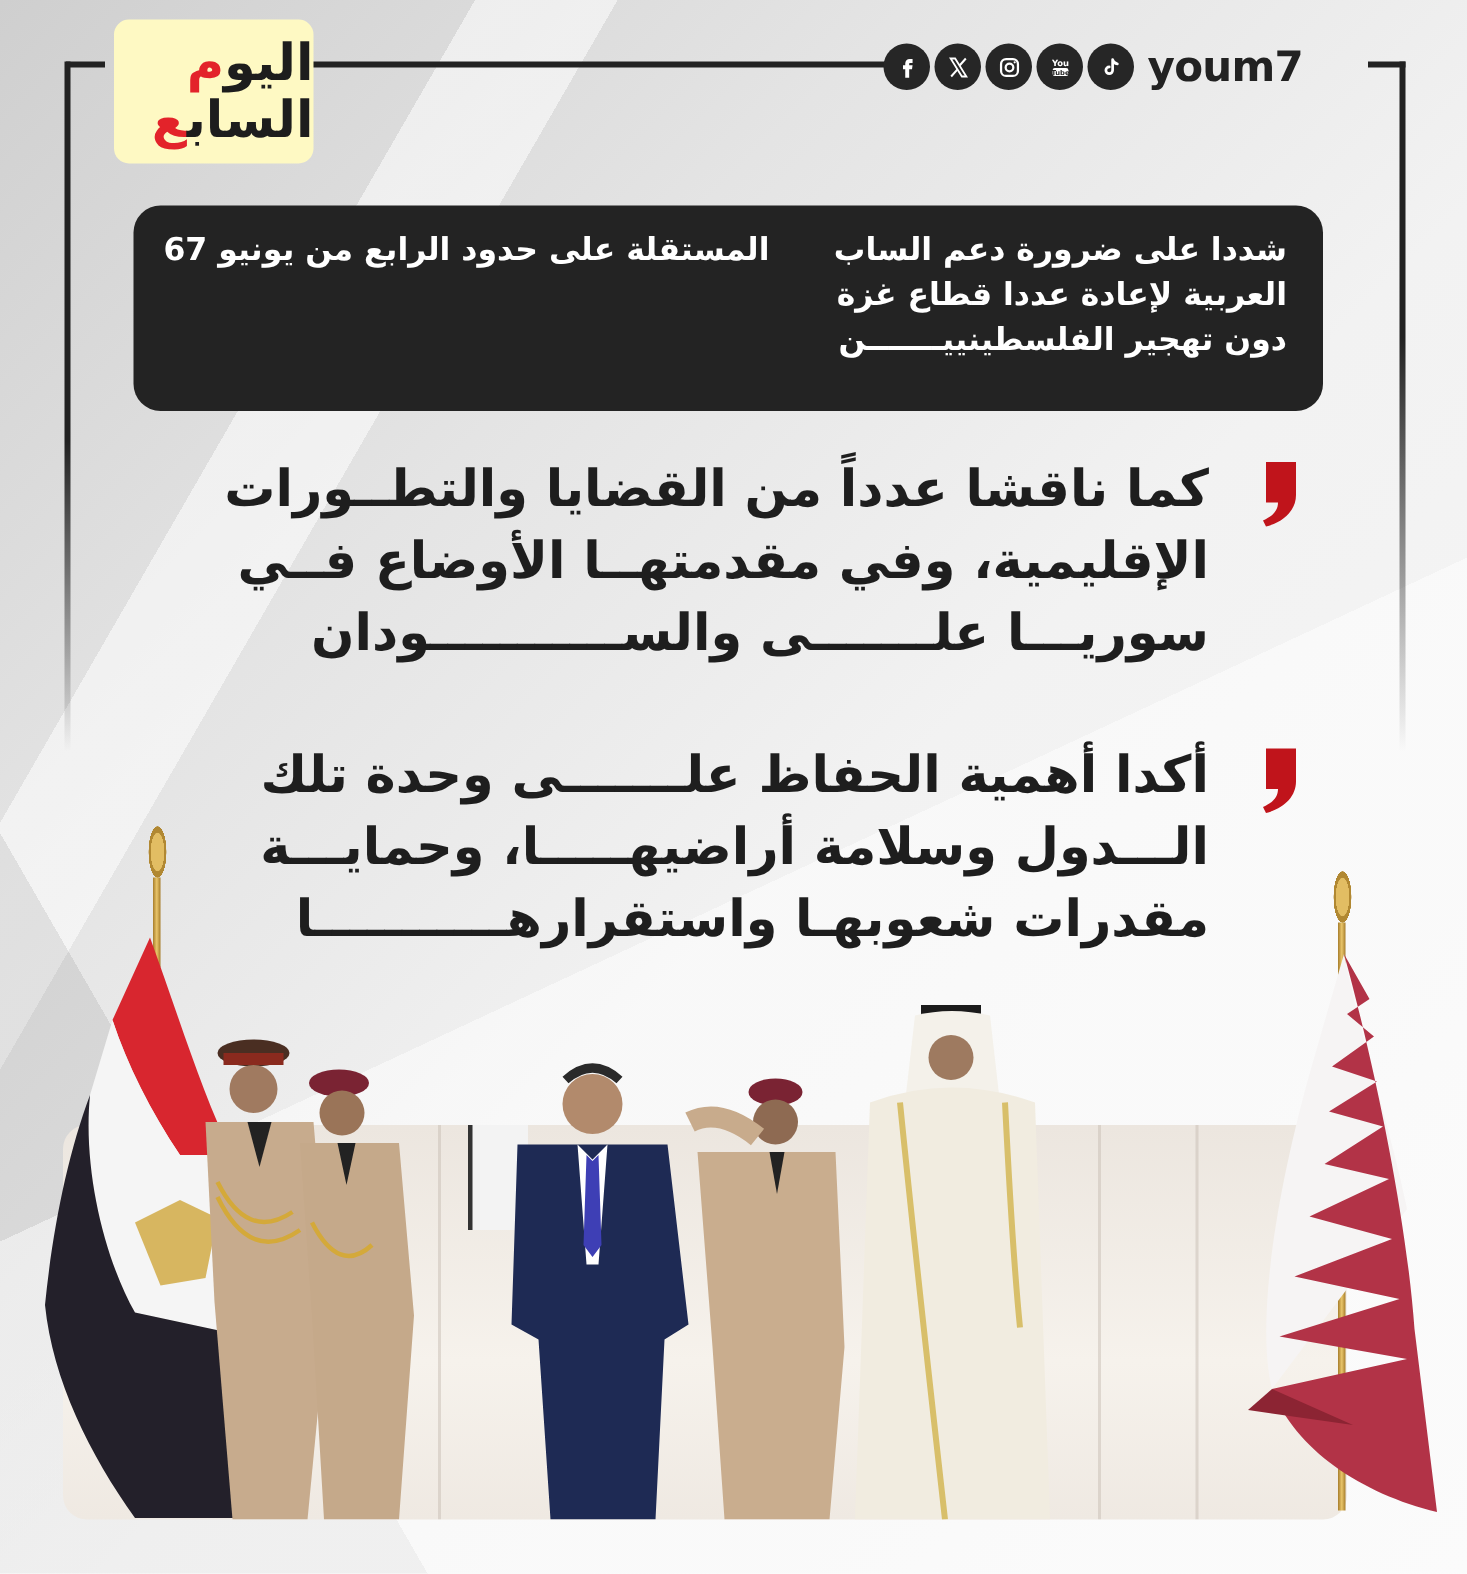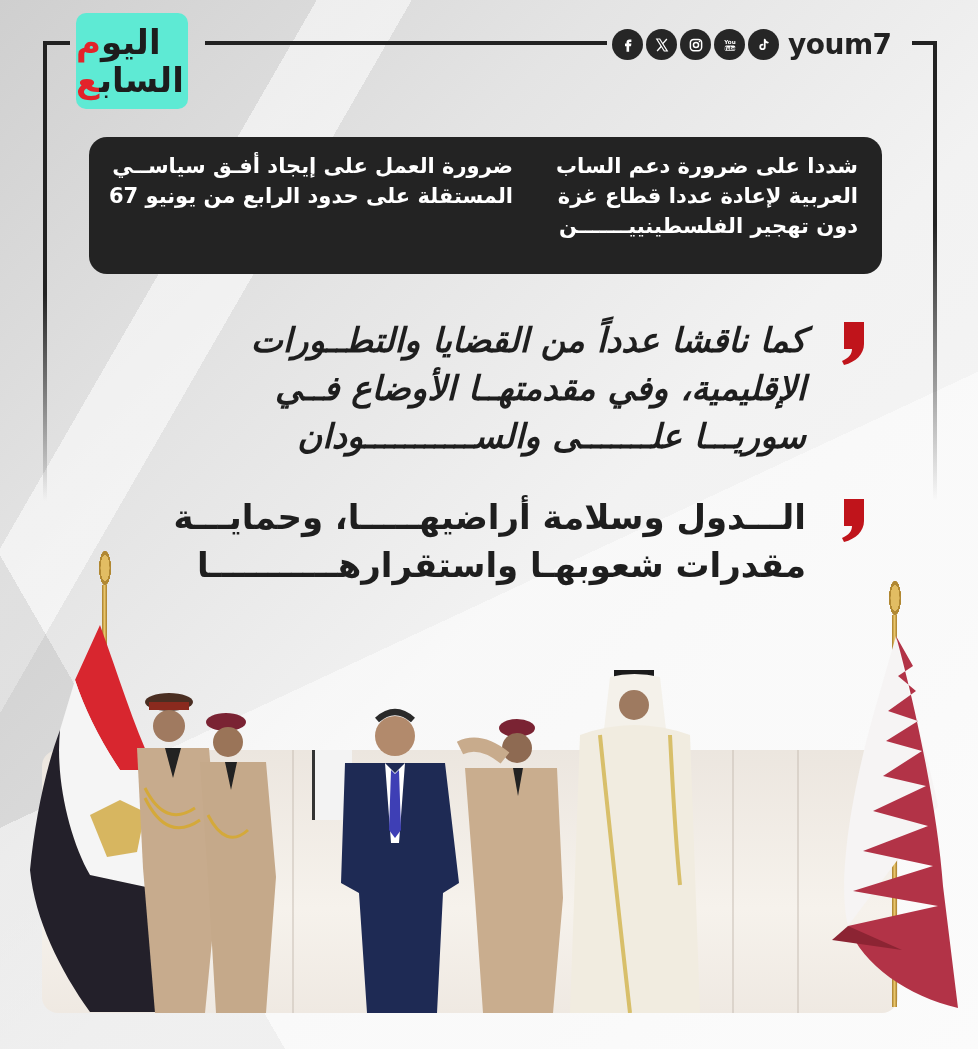--- a/index.html
+++ b/index.html
@@ -28,9 +28,9 @@
                  background: linear-gradient(#222 0 40%, rgba(34,34,34,0) 100%); }
 
   
-  .logo { position: absolute; left: 76px; top: 13px; width: 112px; height: 96px;
-          background: #5eead4; border-radius: 10px; display: flex; flex-direction: column;
-          align-items: flex-end; justify-content: center; direction: rtl; }
+  .logo { position: absolute; left: 76px; top: 13px; width: 133px; height: 96px;
+          background: #fef9c3; border-radius: 10px; display: flex; flex-direction: column;
+          align-items: flex-start; justify-content: center; direction: rtl; }
   .logo-line { font-family: "DejaVu Sans", sans-serif; font-weight: bold; font-size: 34px;
                line-height: 38px; color: #1d1d1d; letter-spacing: -1px; }
   .logo-line .red { color: #e3232a; }

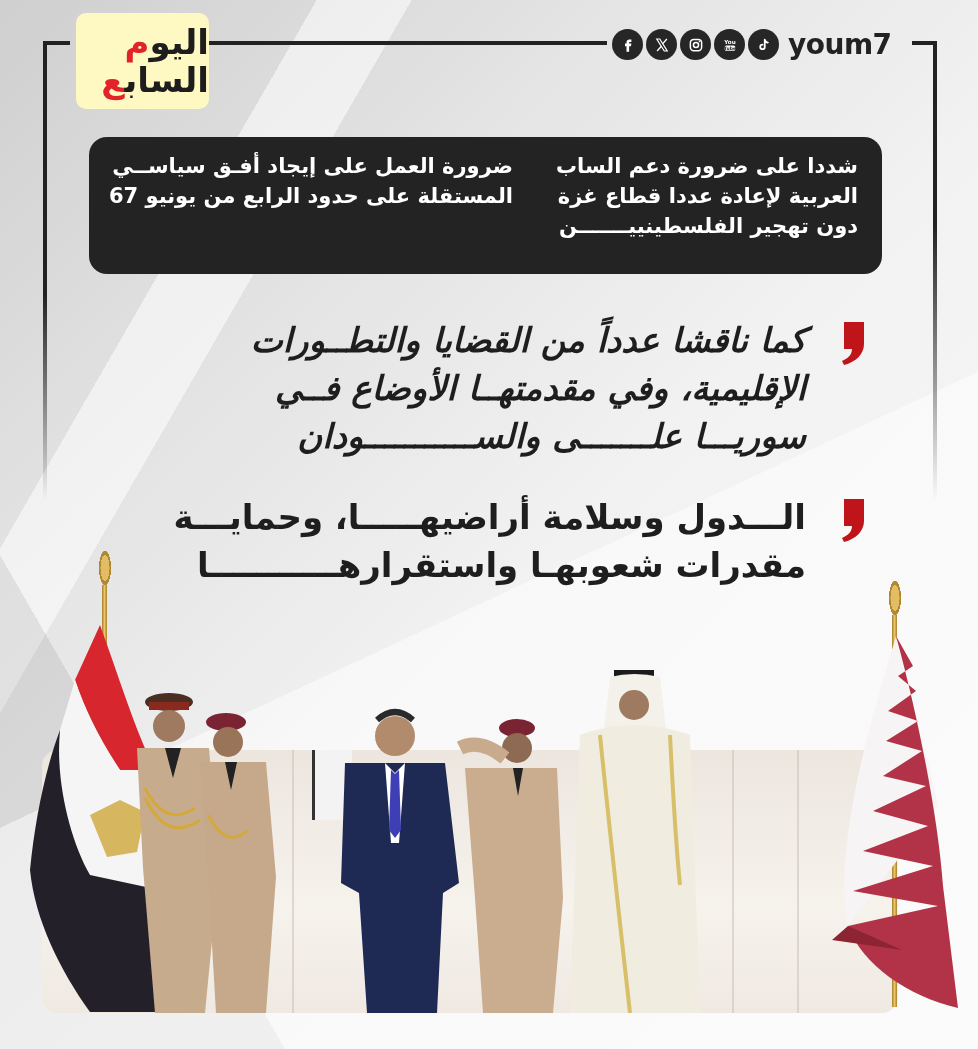--- a/index.html
+++ b/index.html
@@ -36,7 +36,7 @@
   .logo-line .red { color: #e3232a; }
 
   
-  .social { position: absolute; left: 612px; top: 29px; display: flex; align-items: center; gap: 3px; }
+  .social { position: absolute; left: 589px; top: 29px; display: flex; align-items: center; gap: 3px; }
   .soc-icon { width: 31px; height: 31px; border-radius: 50%; background: #262626; color: #fff;
               display: flex; align-items: center; justify-content: center;
               font-weight: bold; font-size: 17px; }

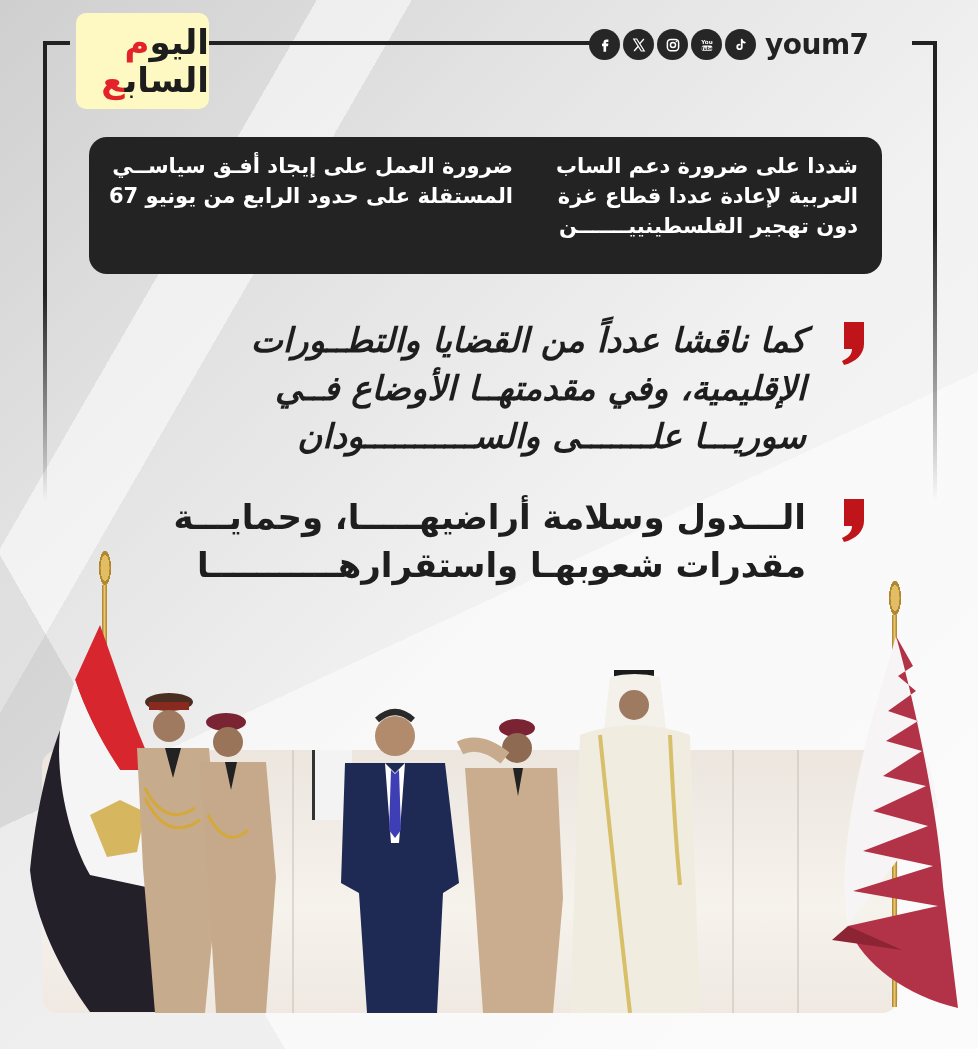--- a/index.html
+++ b/index.html
@@ -135,7 +135,6 @@
     <div>دون تهجير الفلسطينييـــــــن</div>
   </div>
   <div class="info-col left">
-    <div>ضرورة العمل على إيجاد أفـق سياســي</div>
     <div>المستقلة على حدود الرابع من يونيو 67</div>
   </div>
 </div>

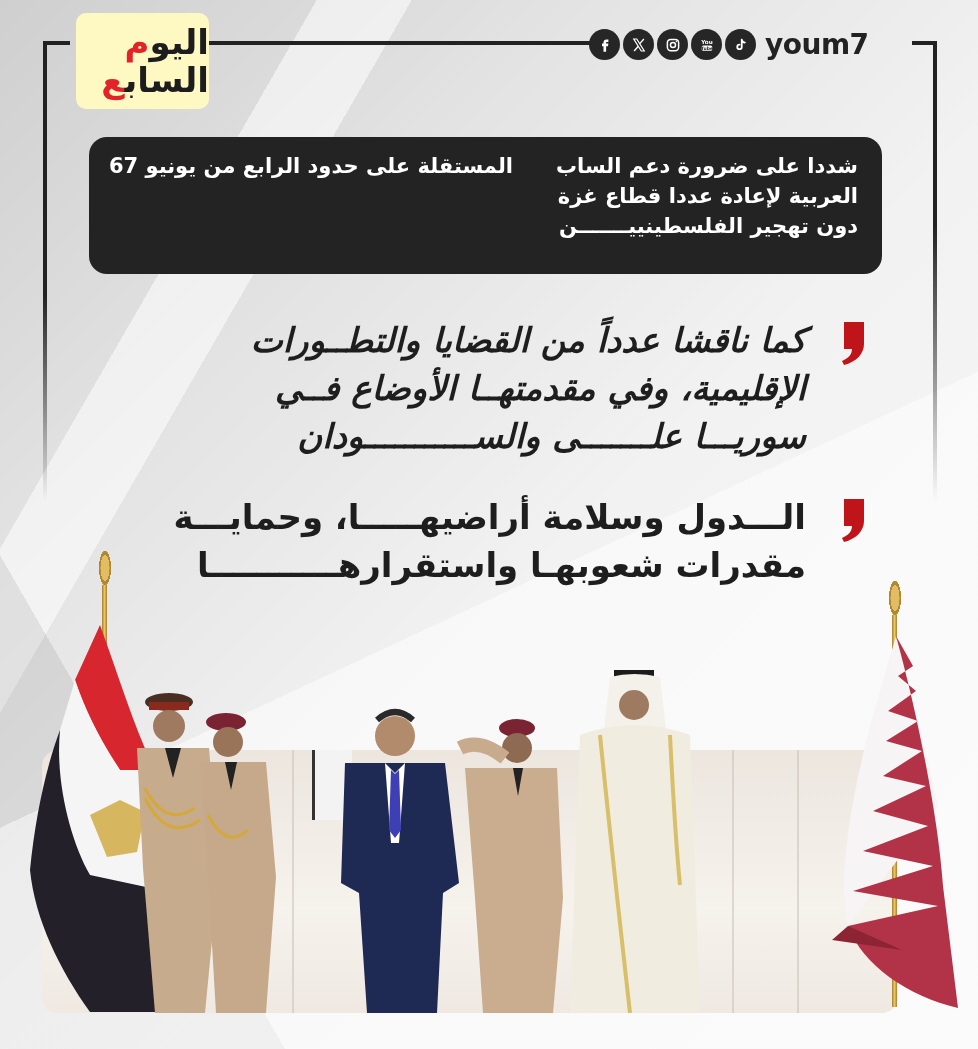--- a/index.html
+++ b/index.html
@@ -57,7 +57,7 @@
   .quote { position: absolute; right: 172px; direction: rtl; text-align: right; }
   .quote-mark { position: absolute; right: -60px; top: 4px; width: 26px; height: 46px; }
   .quote-text { font-size: 34px; font-weight: bold; color: #1e1e1e; line-height: 48px; white-space: nowrap; }
-  .q1 { top: 316px; font-style: italic; }
+  .q1 { top: 302px; }
   .q2 { top: 493px; }
 
   

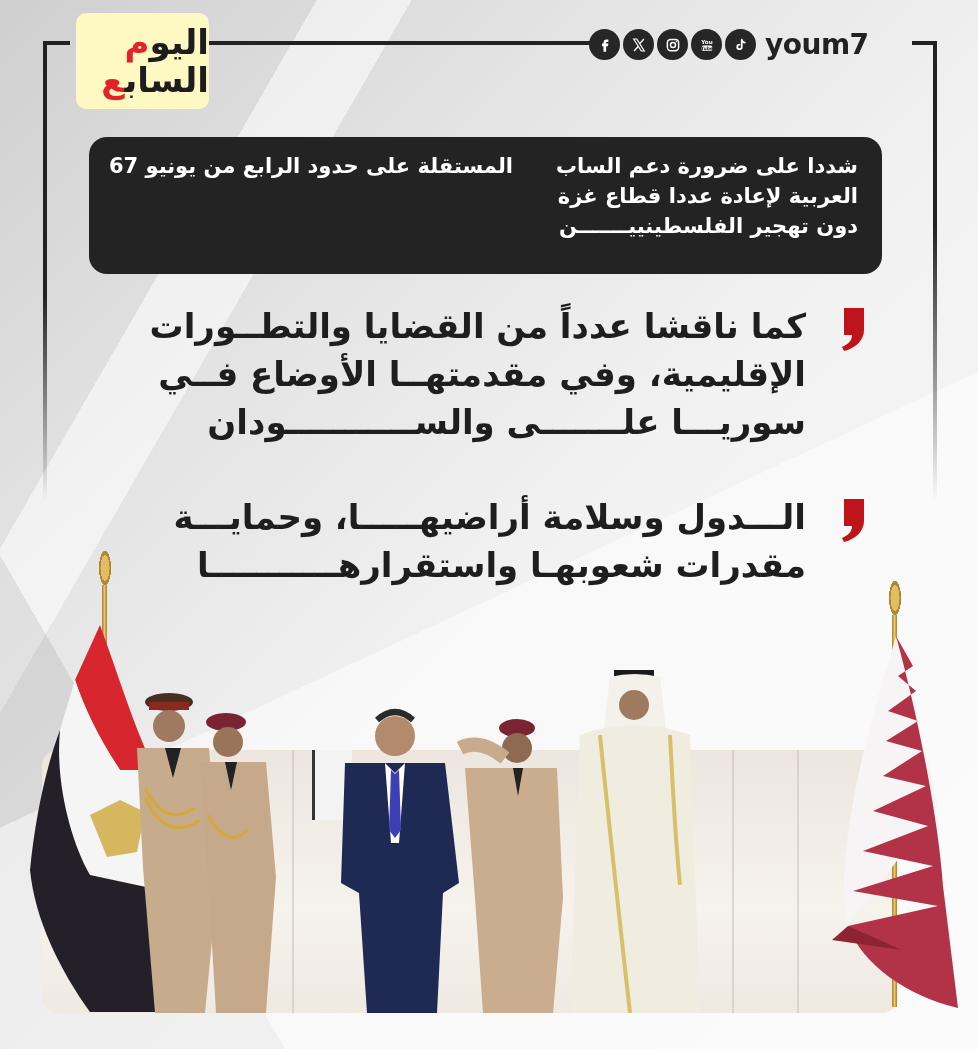--- a/index.html
+++ b/index.html
@@ -152,6 +152,7 @@
   <svg class="quote-mark" viewBox="0 0 26 46">
     <path fill="#c0141b" d="M4 2h20v22c0 10-8 18-20 21l-2-4c7-3 10-7 10-12H4z"></path>
   </svg>
+  <div class="quote-text">أكدا أهمية الحفاظ علـــــــى وحدة تلك</div>
   <div class="quote-text">الـــدول وسلامة أراضيهـــــا، وحمايـــة</div>
   <div class="quote-text">مقدرات شعوبهـا واستقرارهـــــــــــا</div>
 </div>

